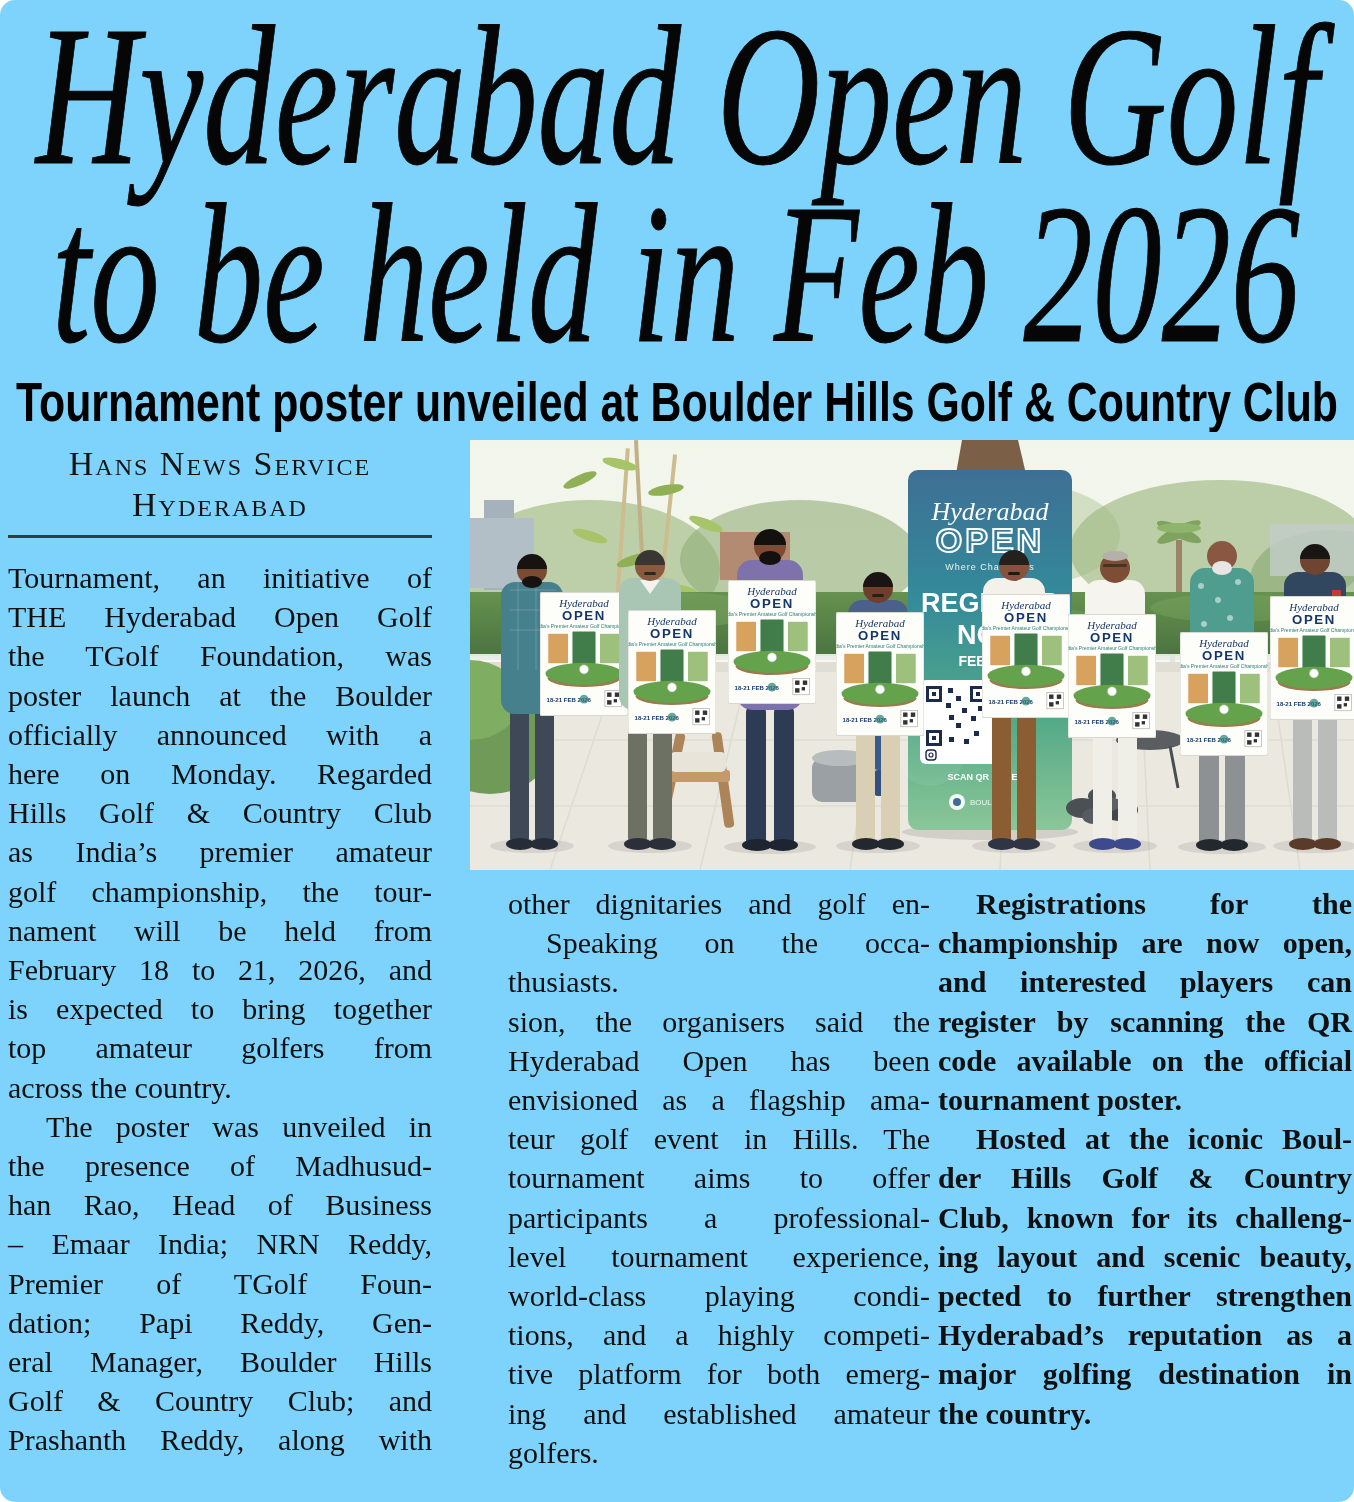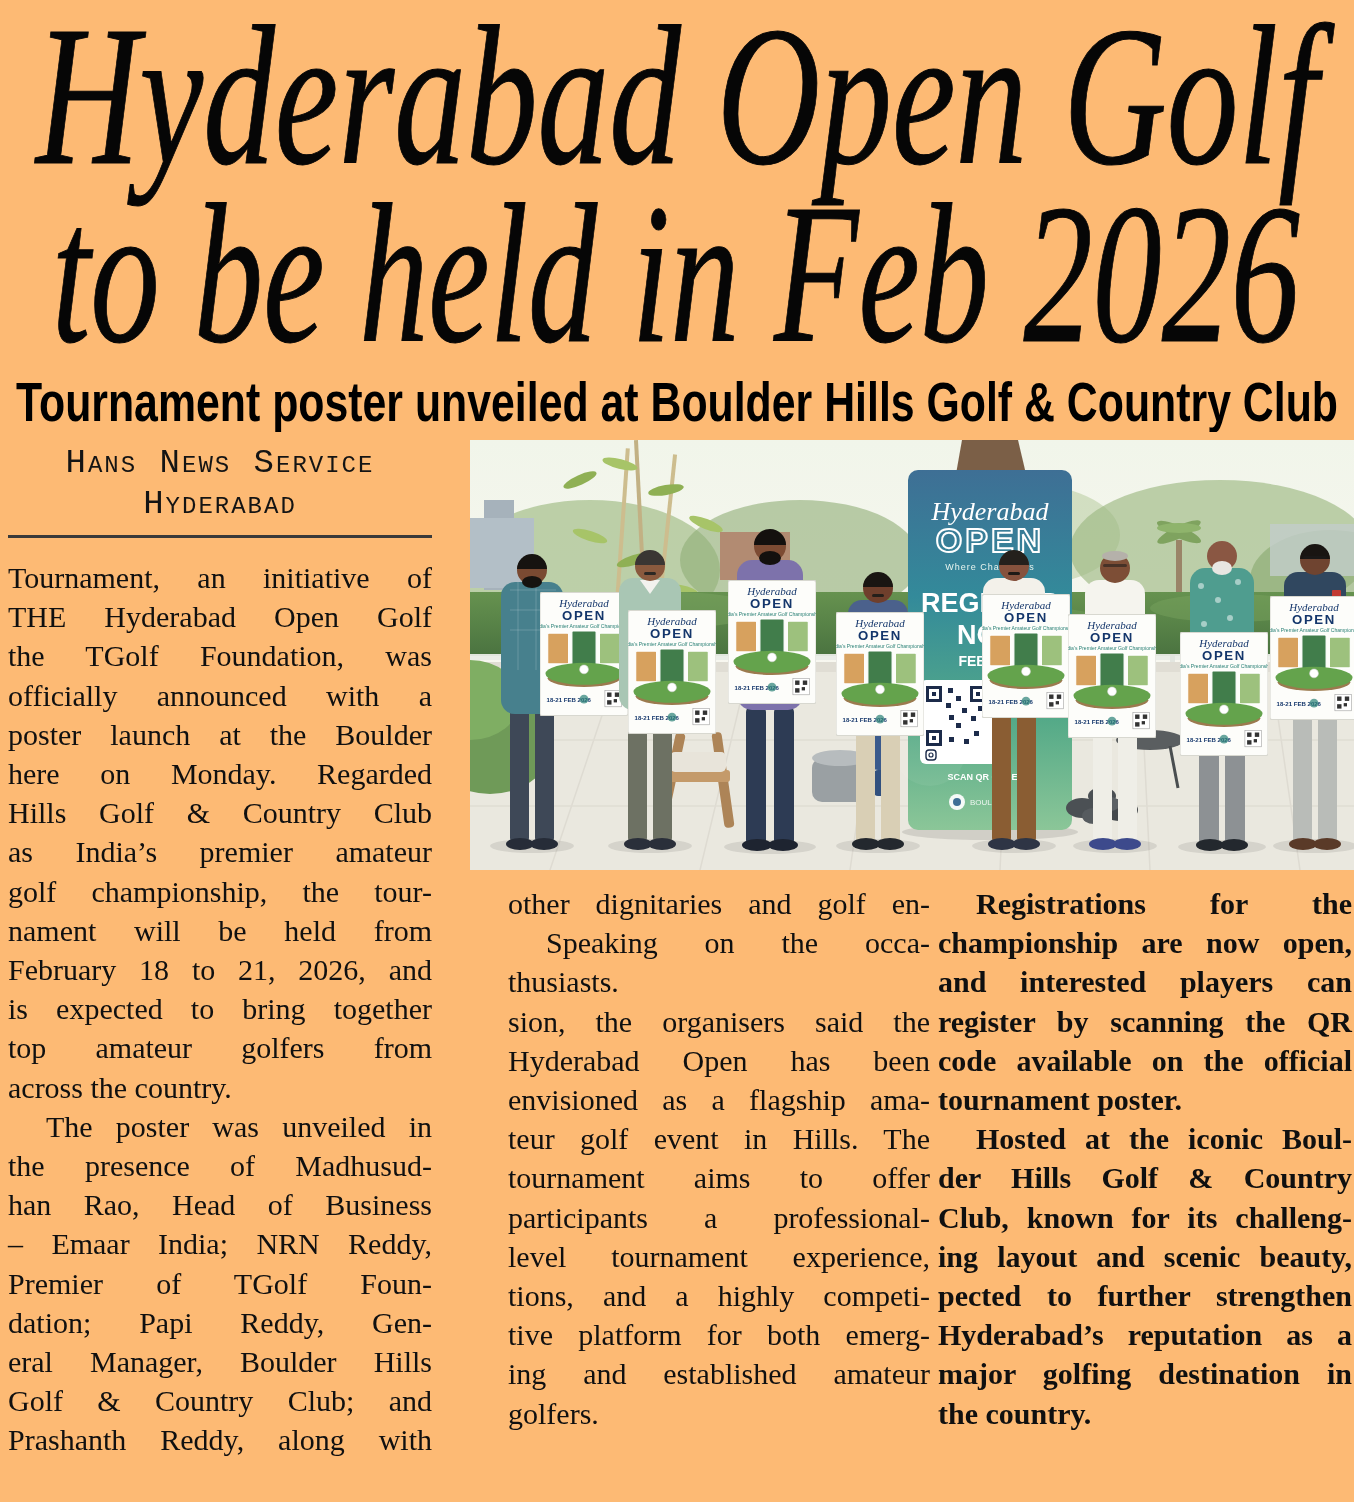--- a/index.html
+++ b/index.html
@@ -4,8 +4,8 @@
 <style>
   html,body { margin:0; padding:0; background:#ffffff; }
   .page {
-    position:relative; width:1354px; height:1502px; background:#fdba74;
-    font-family:"Liberation Serif", serif; color:#0a0a0a; overflow:hidden;
+    position:relative; width:1354px; height:1502px; background:#7dd3fc;
+    font-family:"Liberation Serif", serif; color:#0a0a0a; overflow:hidden;border-radius:15px;
   }
   .masthead-svg { position:absolute; top:0; left:0; }
   .byline-block { position:absolute; top:443px; left:8px; width:424px; }

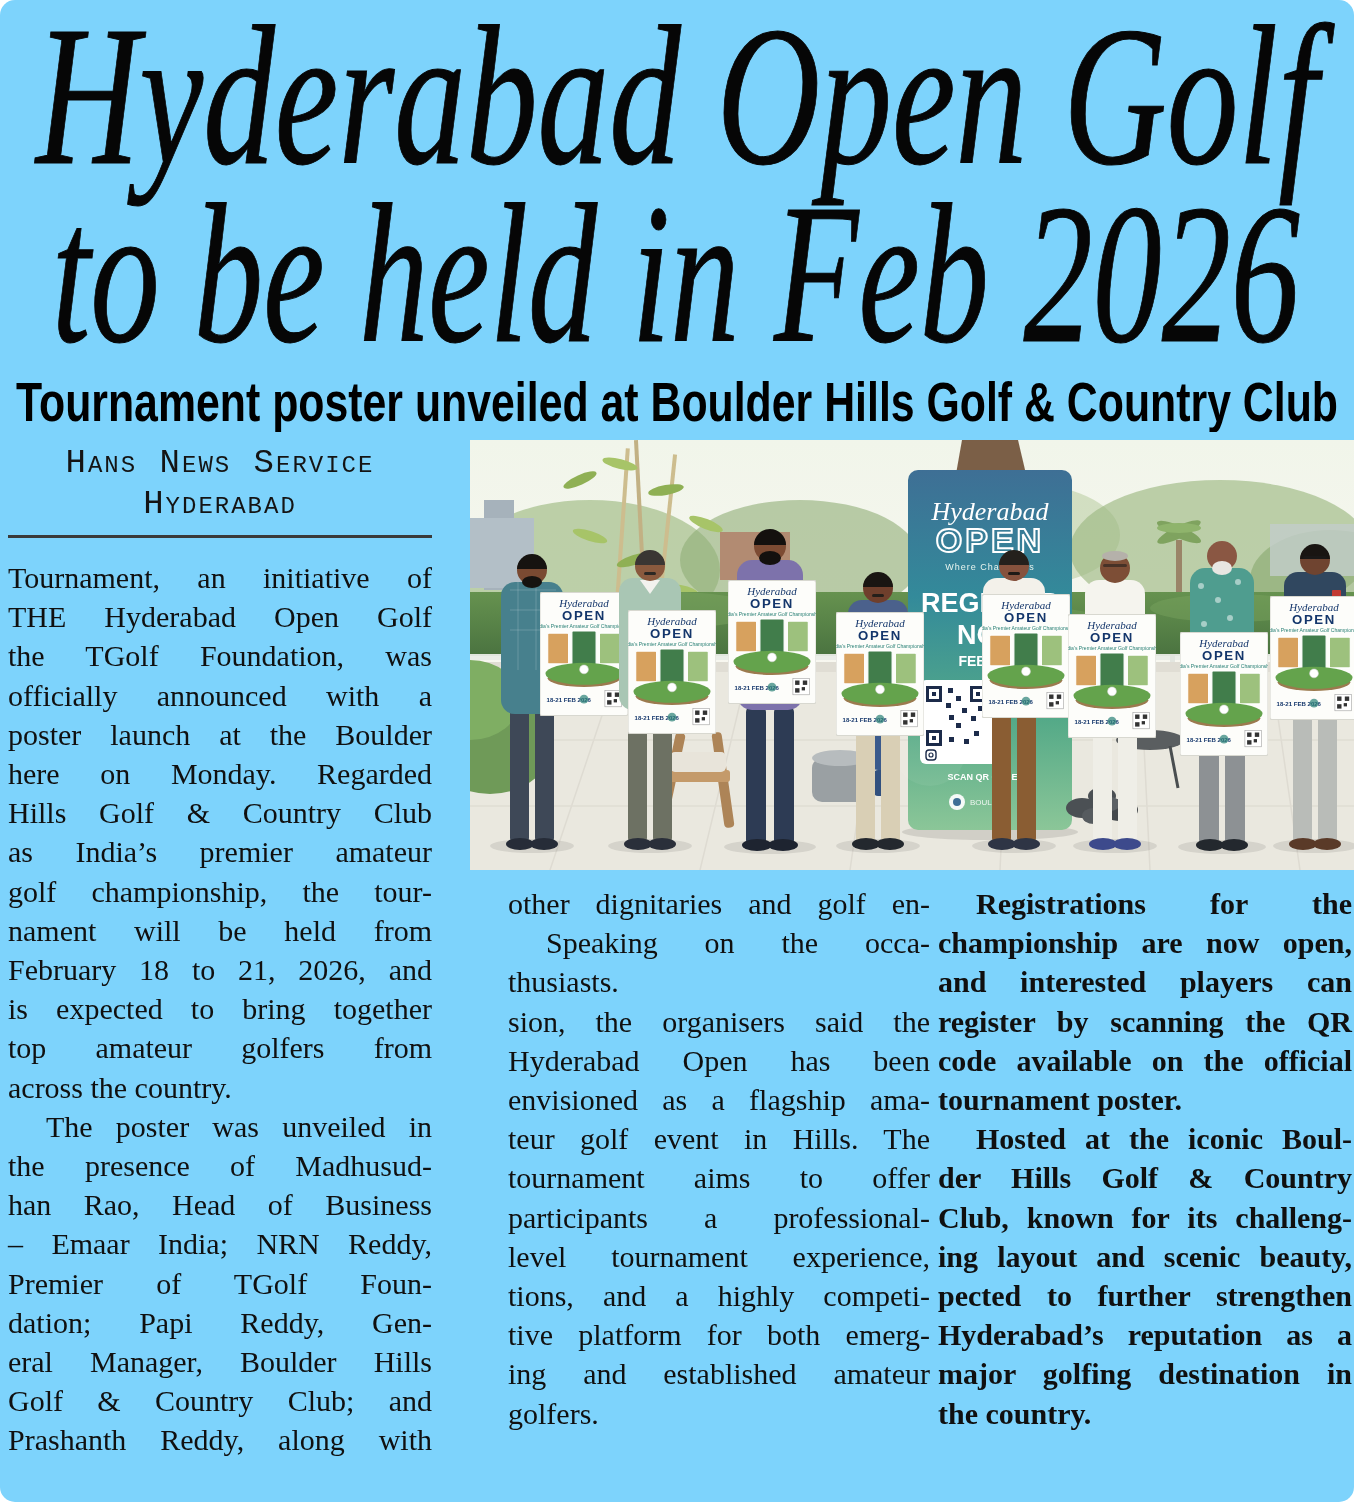--- a/index.html
+++ b/index.html
@@ -11,7 +11,7 @@
   .byline-block { position:absolute; top:443px; left:8px; width:424px; }
   .byline {
     text-align:center; font-variant:small-caps; font-size:34px; line-height:41px;
-    letter-spacing:2px; color:#141414;font-family:Liberation Mono, monospace;
+    letter-spacing:2px; color:#141414;
   }
   .byline-rule { height:3px; background:#3a3a3a; margin-top:10px; }
   .col { position:absolute; font-size:30px; line-height:39.2px; color:#101010; }

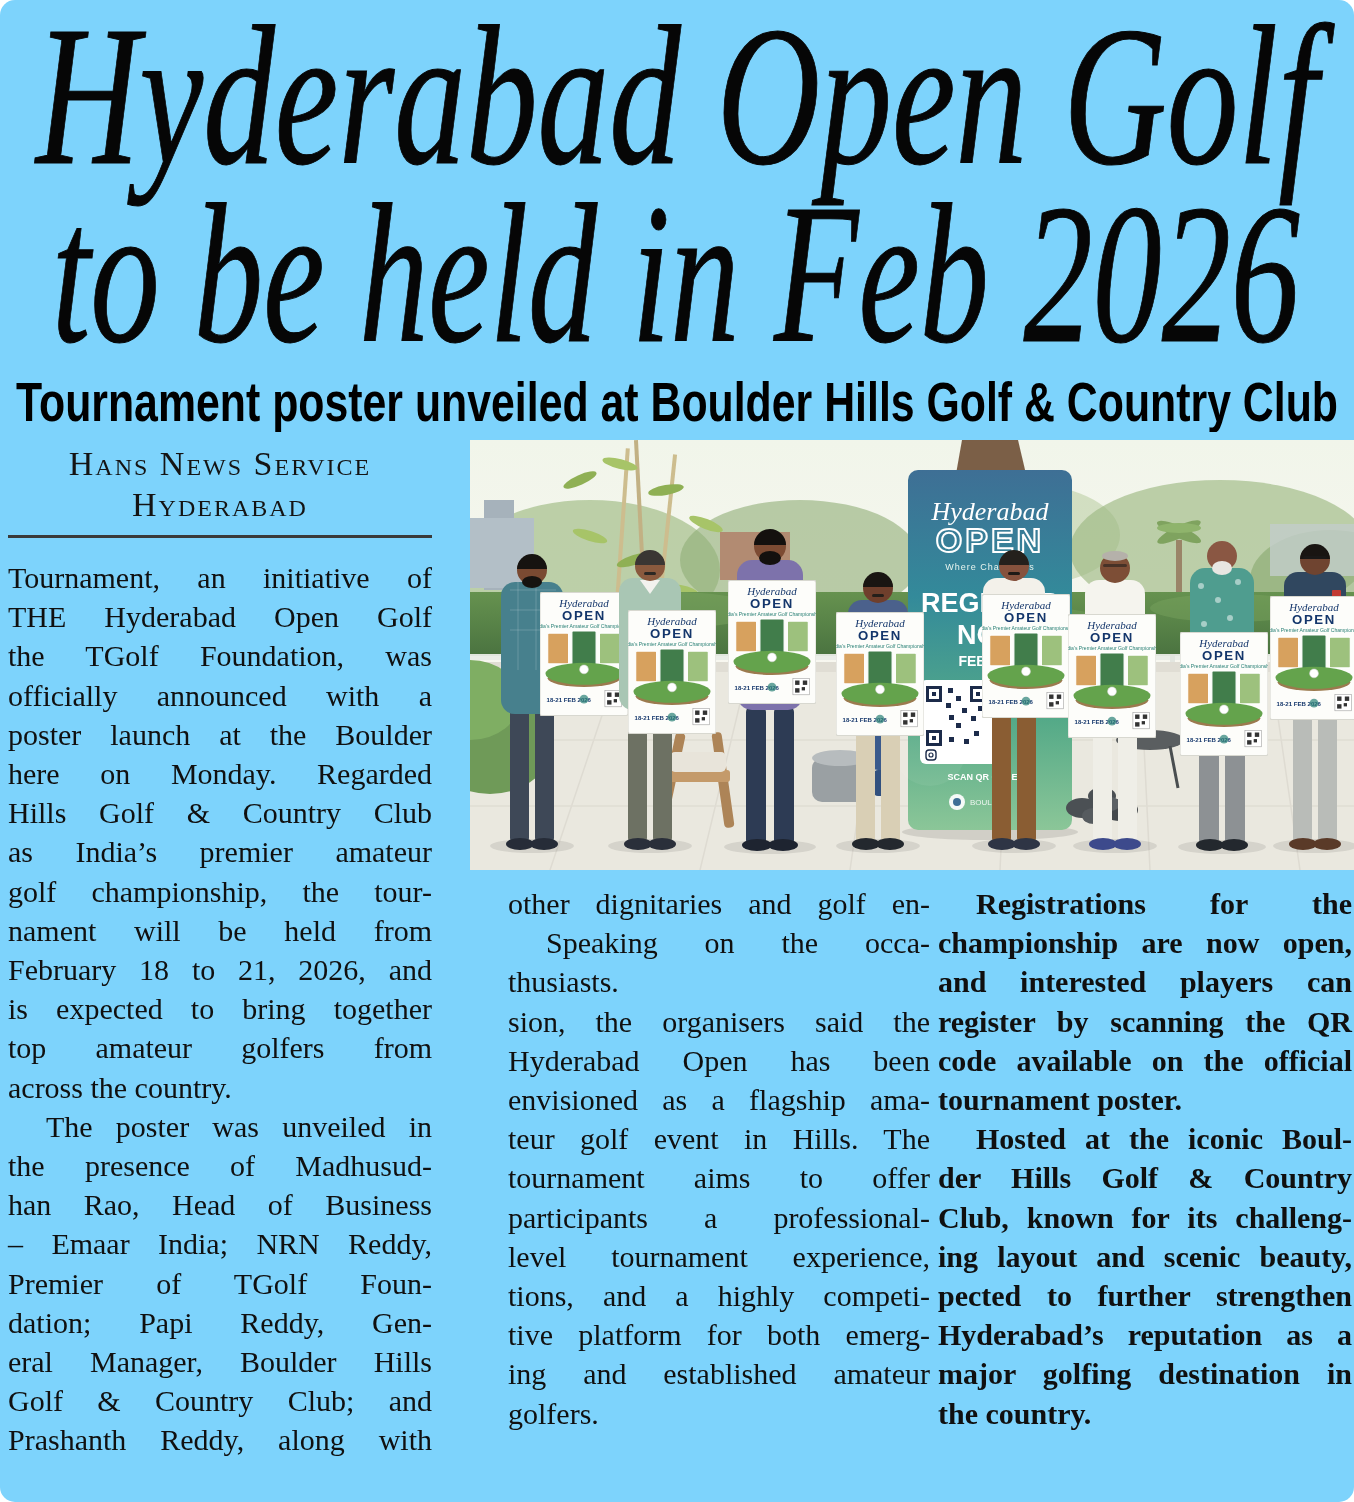--- a/index.html
+++ b/index.html
@@ -41,8 +41,8 @@
       <div class="line">Tournament, an initiative of</div>
       <div class="line">THE Hyderabad Open Golf</div>
       <div class="line">the TGolf Foundation, was</div>
+      <div class="line">poster launch at the Boulder</div>
       <div class="line">officially announced with a</div>
-      <div class="line">poster launch at the Boulder</div>
       <div class="line">here on Monday. Regarded</div>
       <div class="line">Hills Golf &amp; Country Club</div>
       <div class="line">as India’s premier amateur</div>

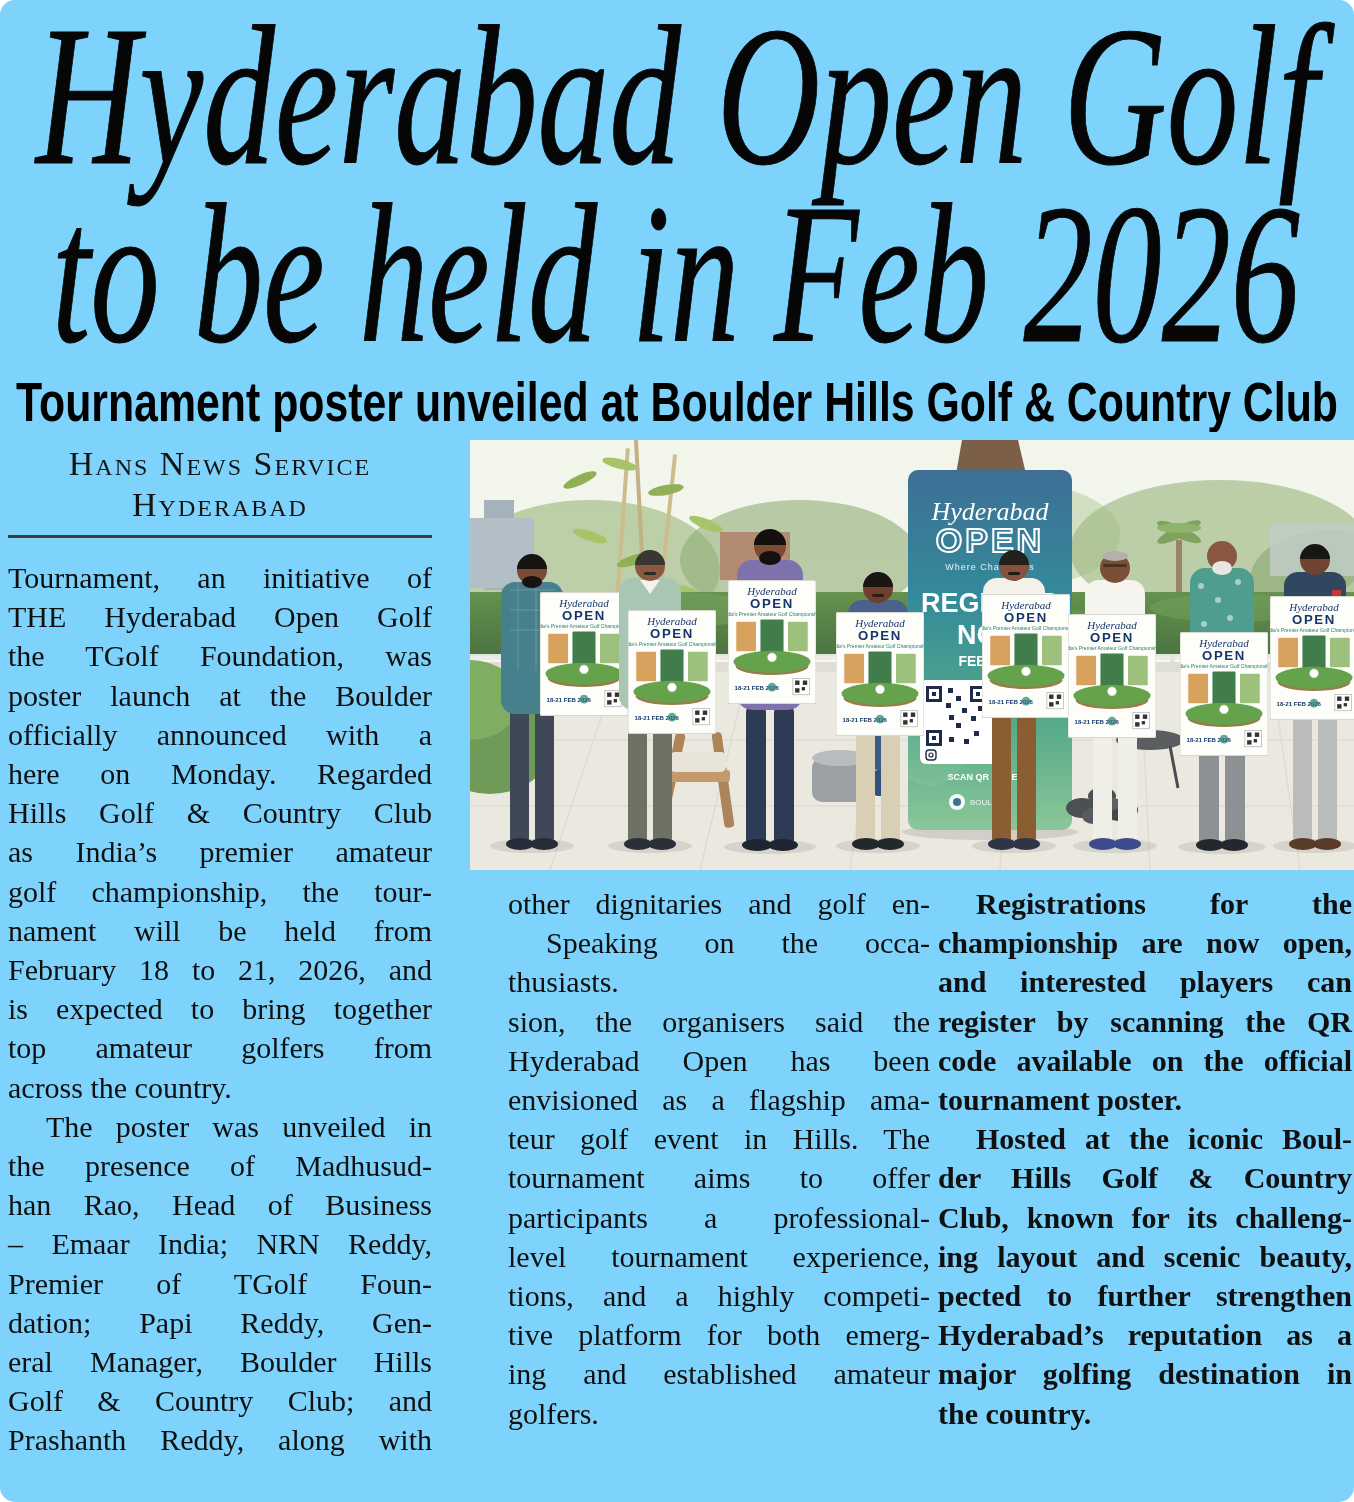--- a/index.html
+++ b/index.html
@@ -359,6 +359,7 @@
       <div class="line">tournament aims to offer</div>
       <div class="line">participants a professional-</div>
       <div class="line">level tournament experience,</div>
+      <div class="line">world-class playing condi-</div>
       <div class="line">tions, and a highly competi-</div>
       <div class="line">tive platform for both emerg-</div>
       <div class="line">ing and established amateur</div>

